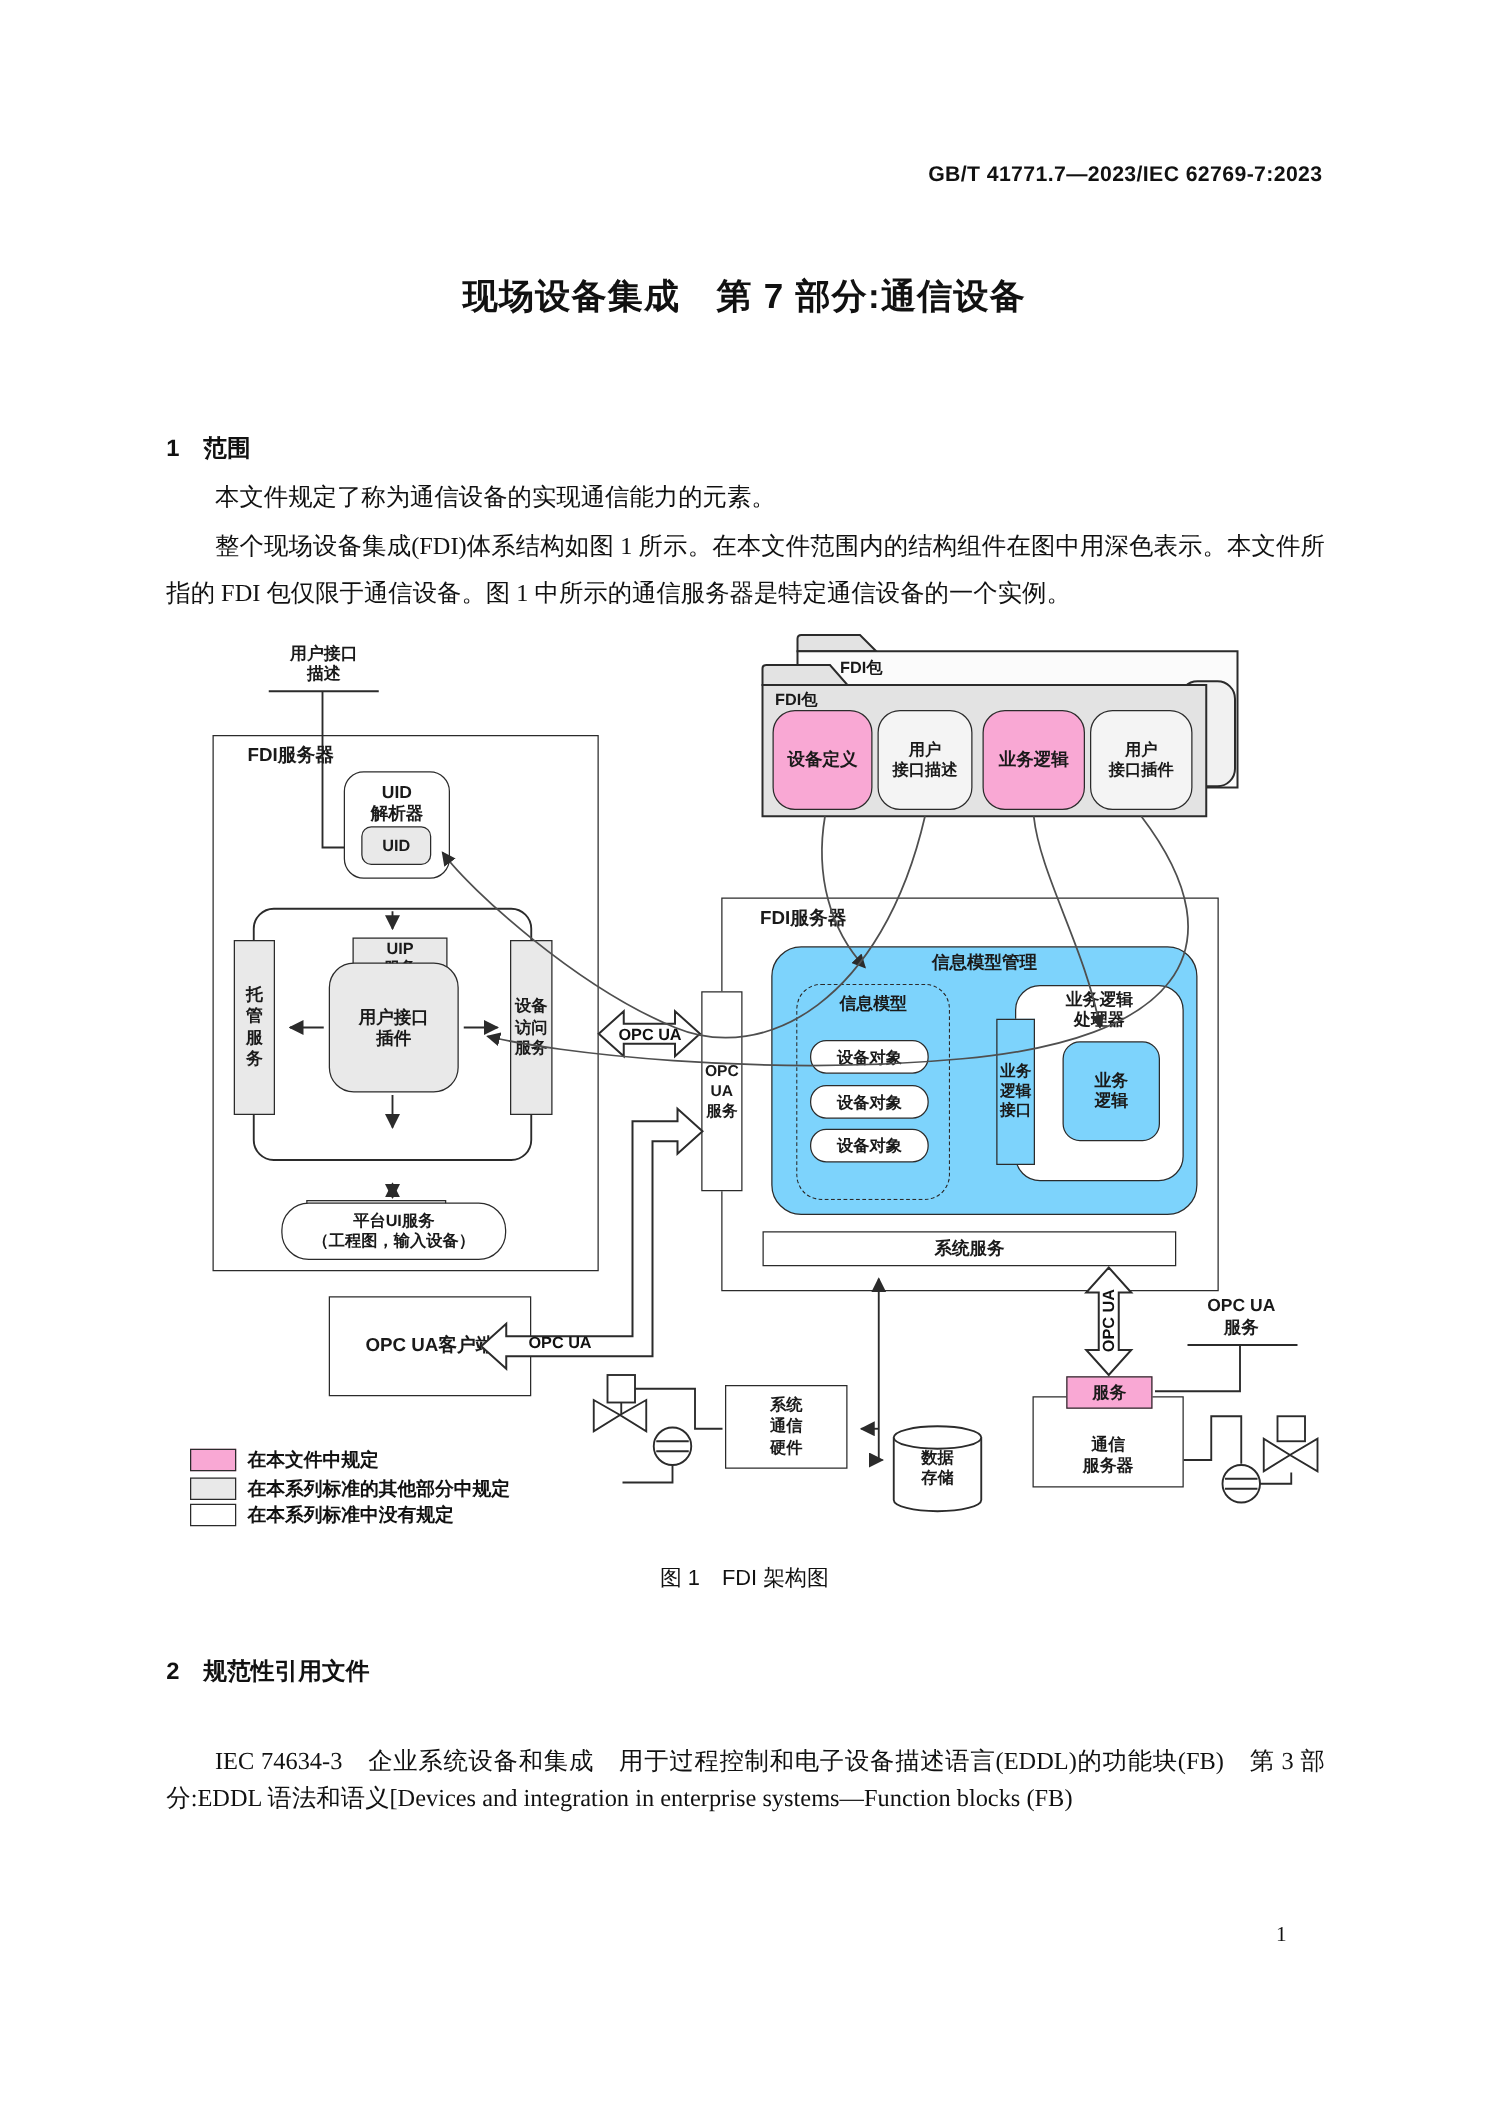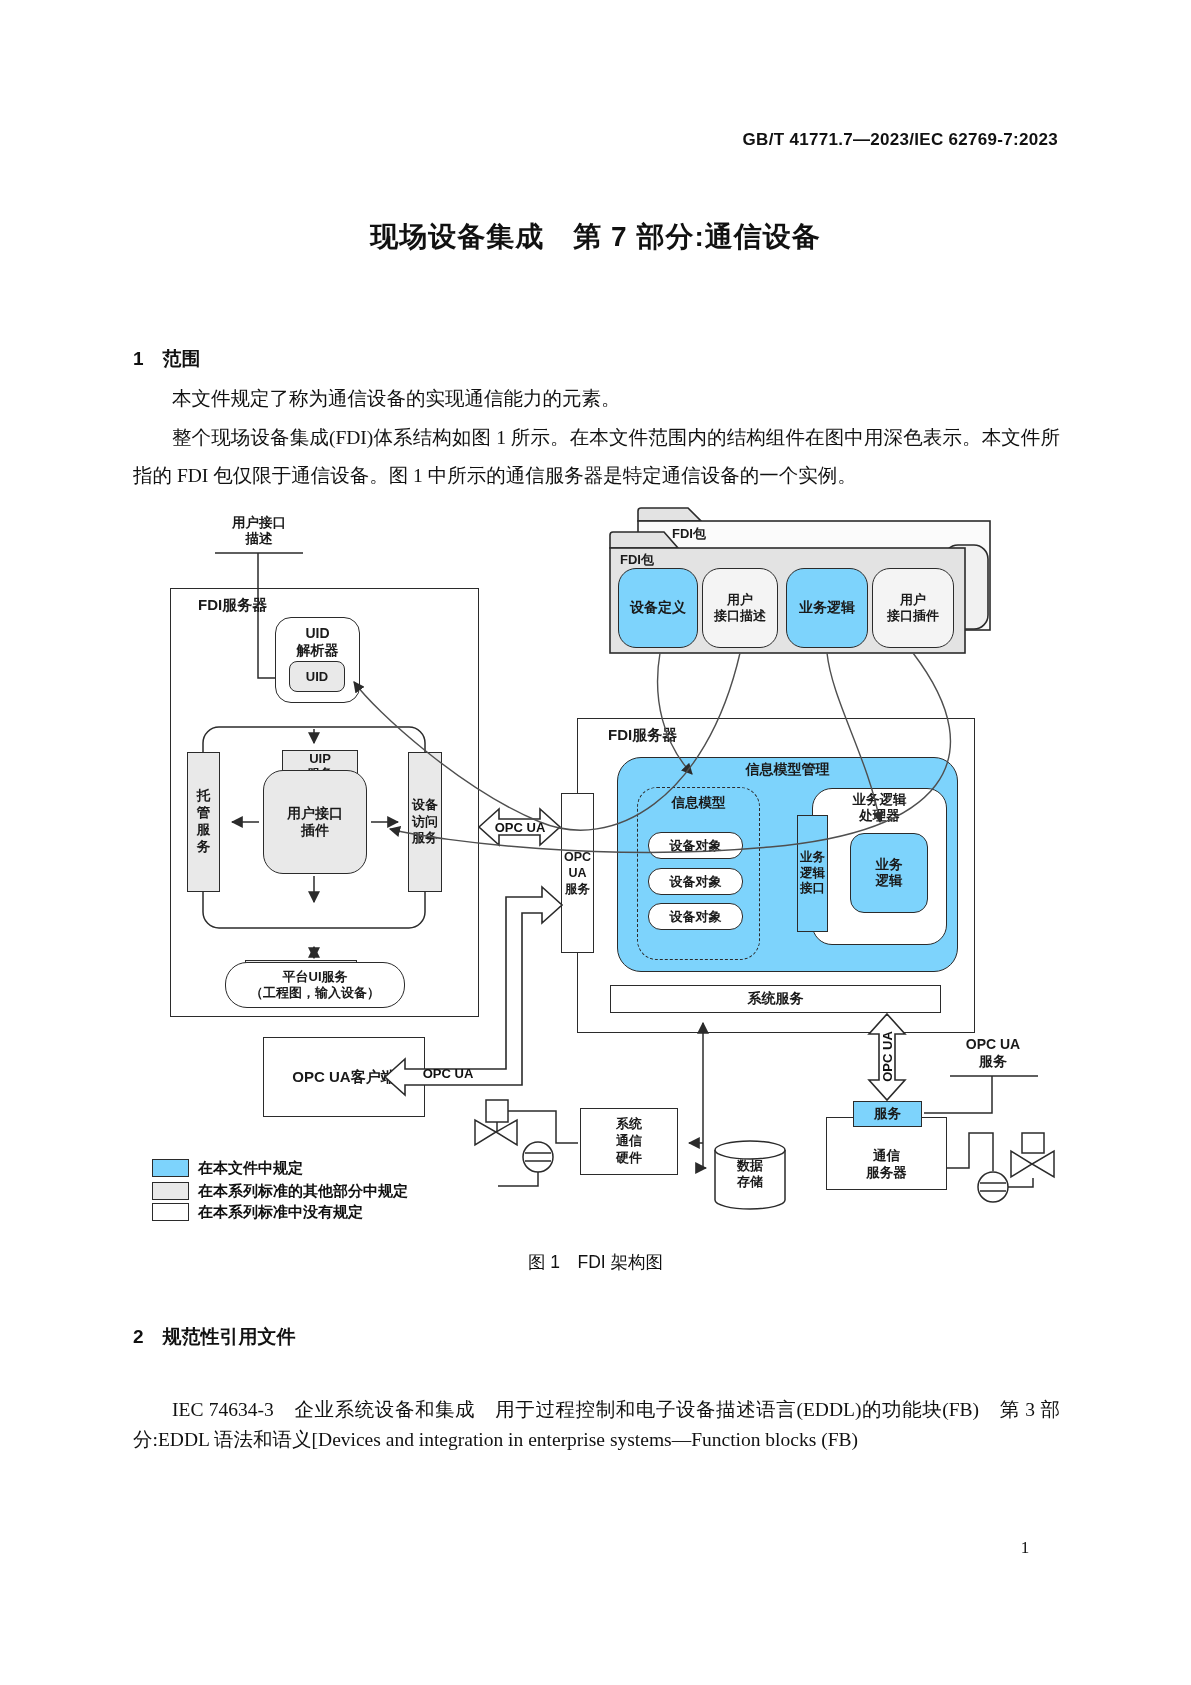--- a/index.html
+++ b/index.html
@@ -29,7 +29,7 @@
   .arrow-label{position:absolute;z-index:5;font-family:"Liberation Sans",sans-serif;font-weight:bold;
        font-size:13px;text-align:center;white-space:pre-line;}
   .fill-white{background:#ffffff;}
-  .fill-dark{background:#7dd3fc;}
+  .fill-dark{background:#f9a8d4;}
   .fill-light{background:#e9e9e9;}
   .fill-server{background:#7dd3fc;}
   .fill-pkg{background:#f4f4f4;}

